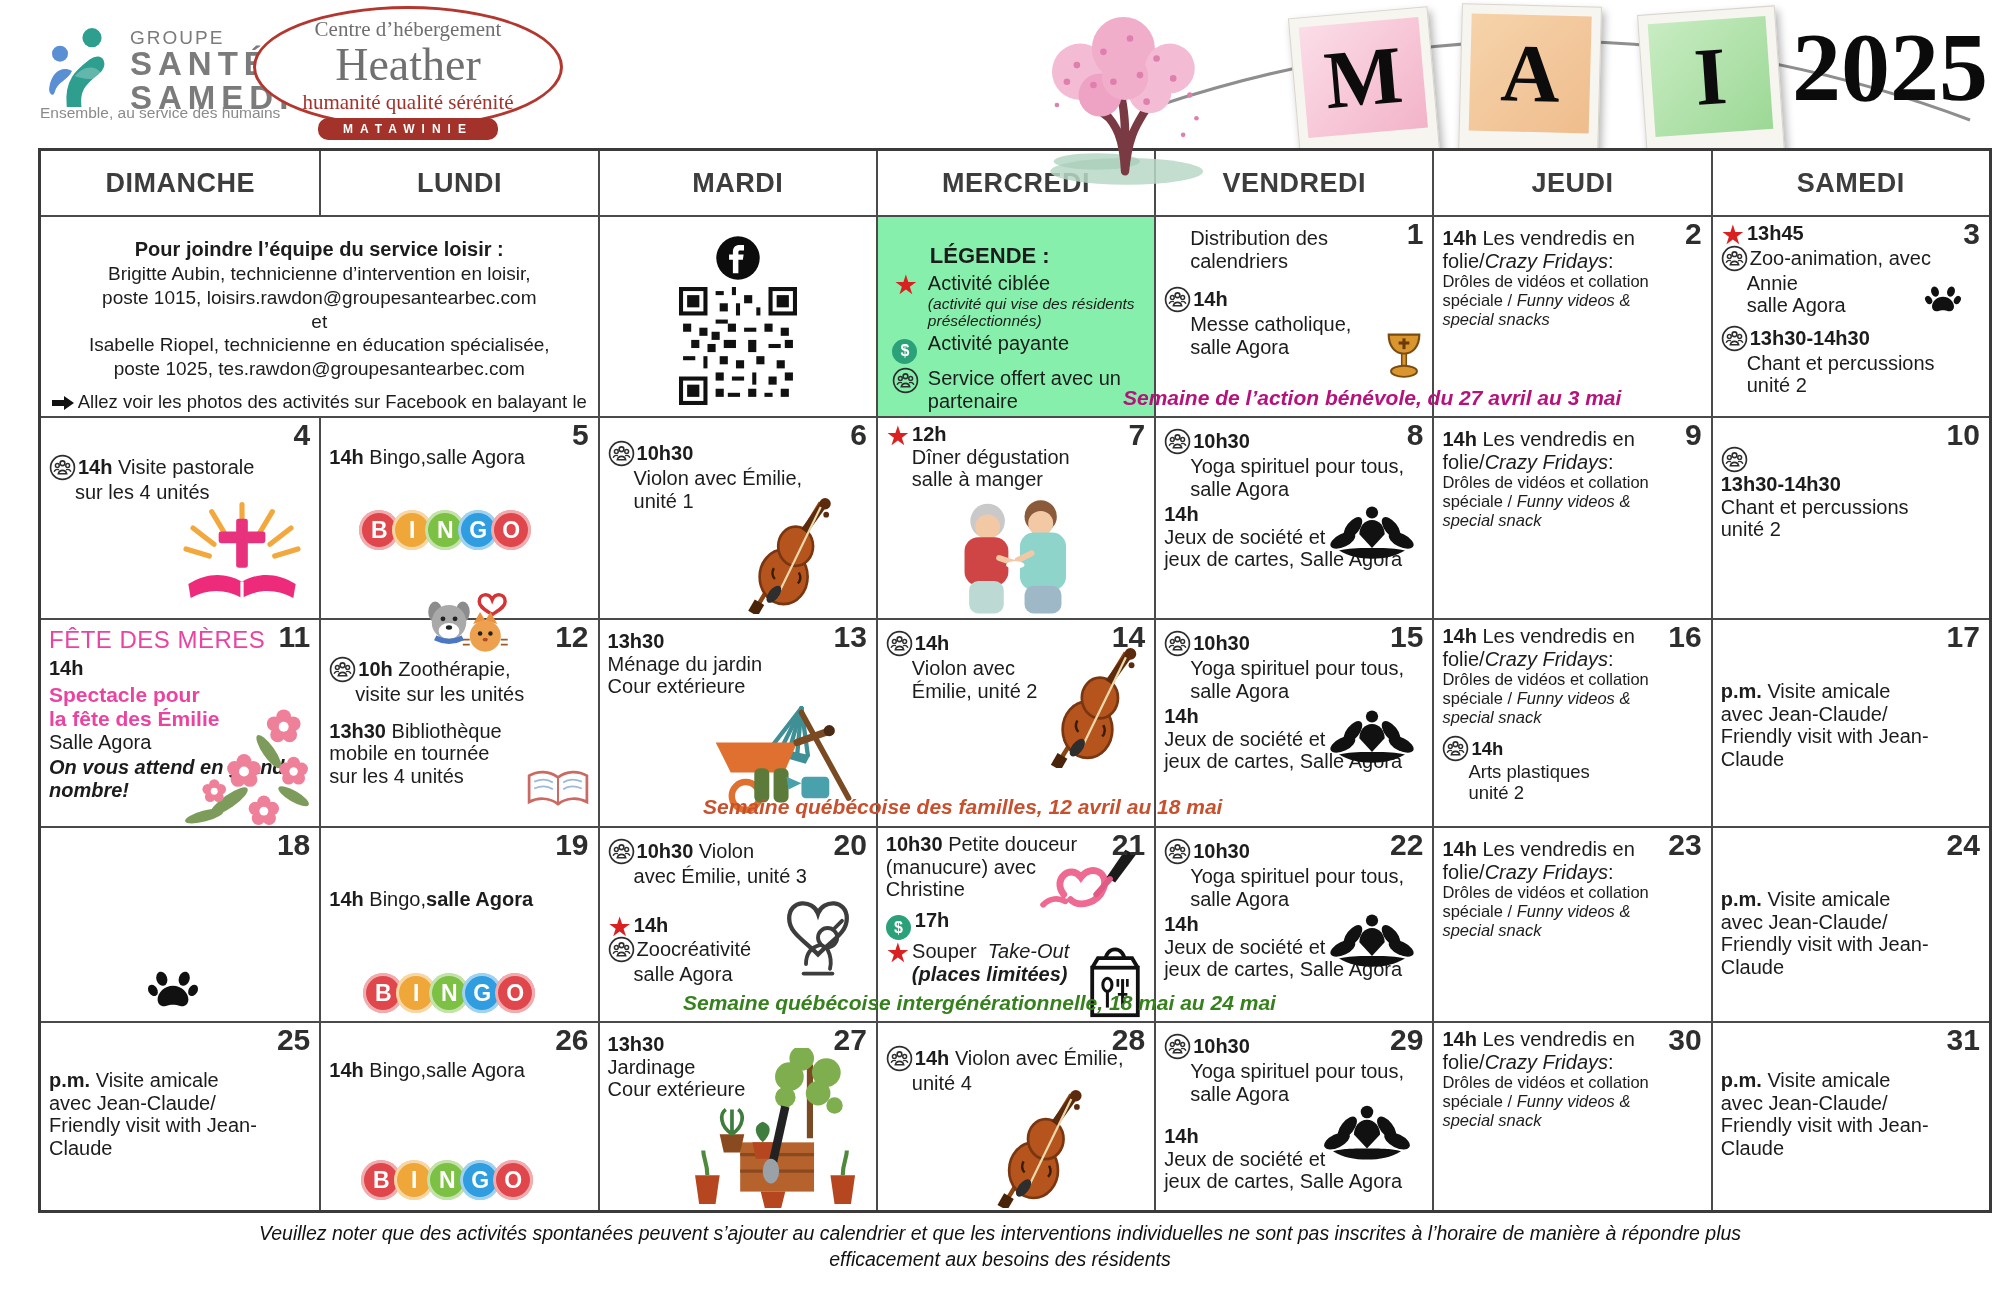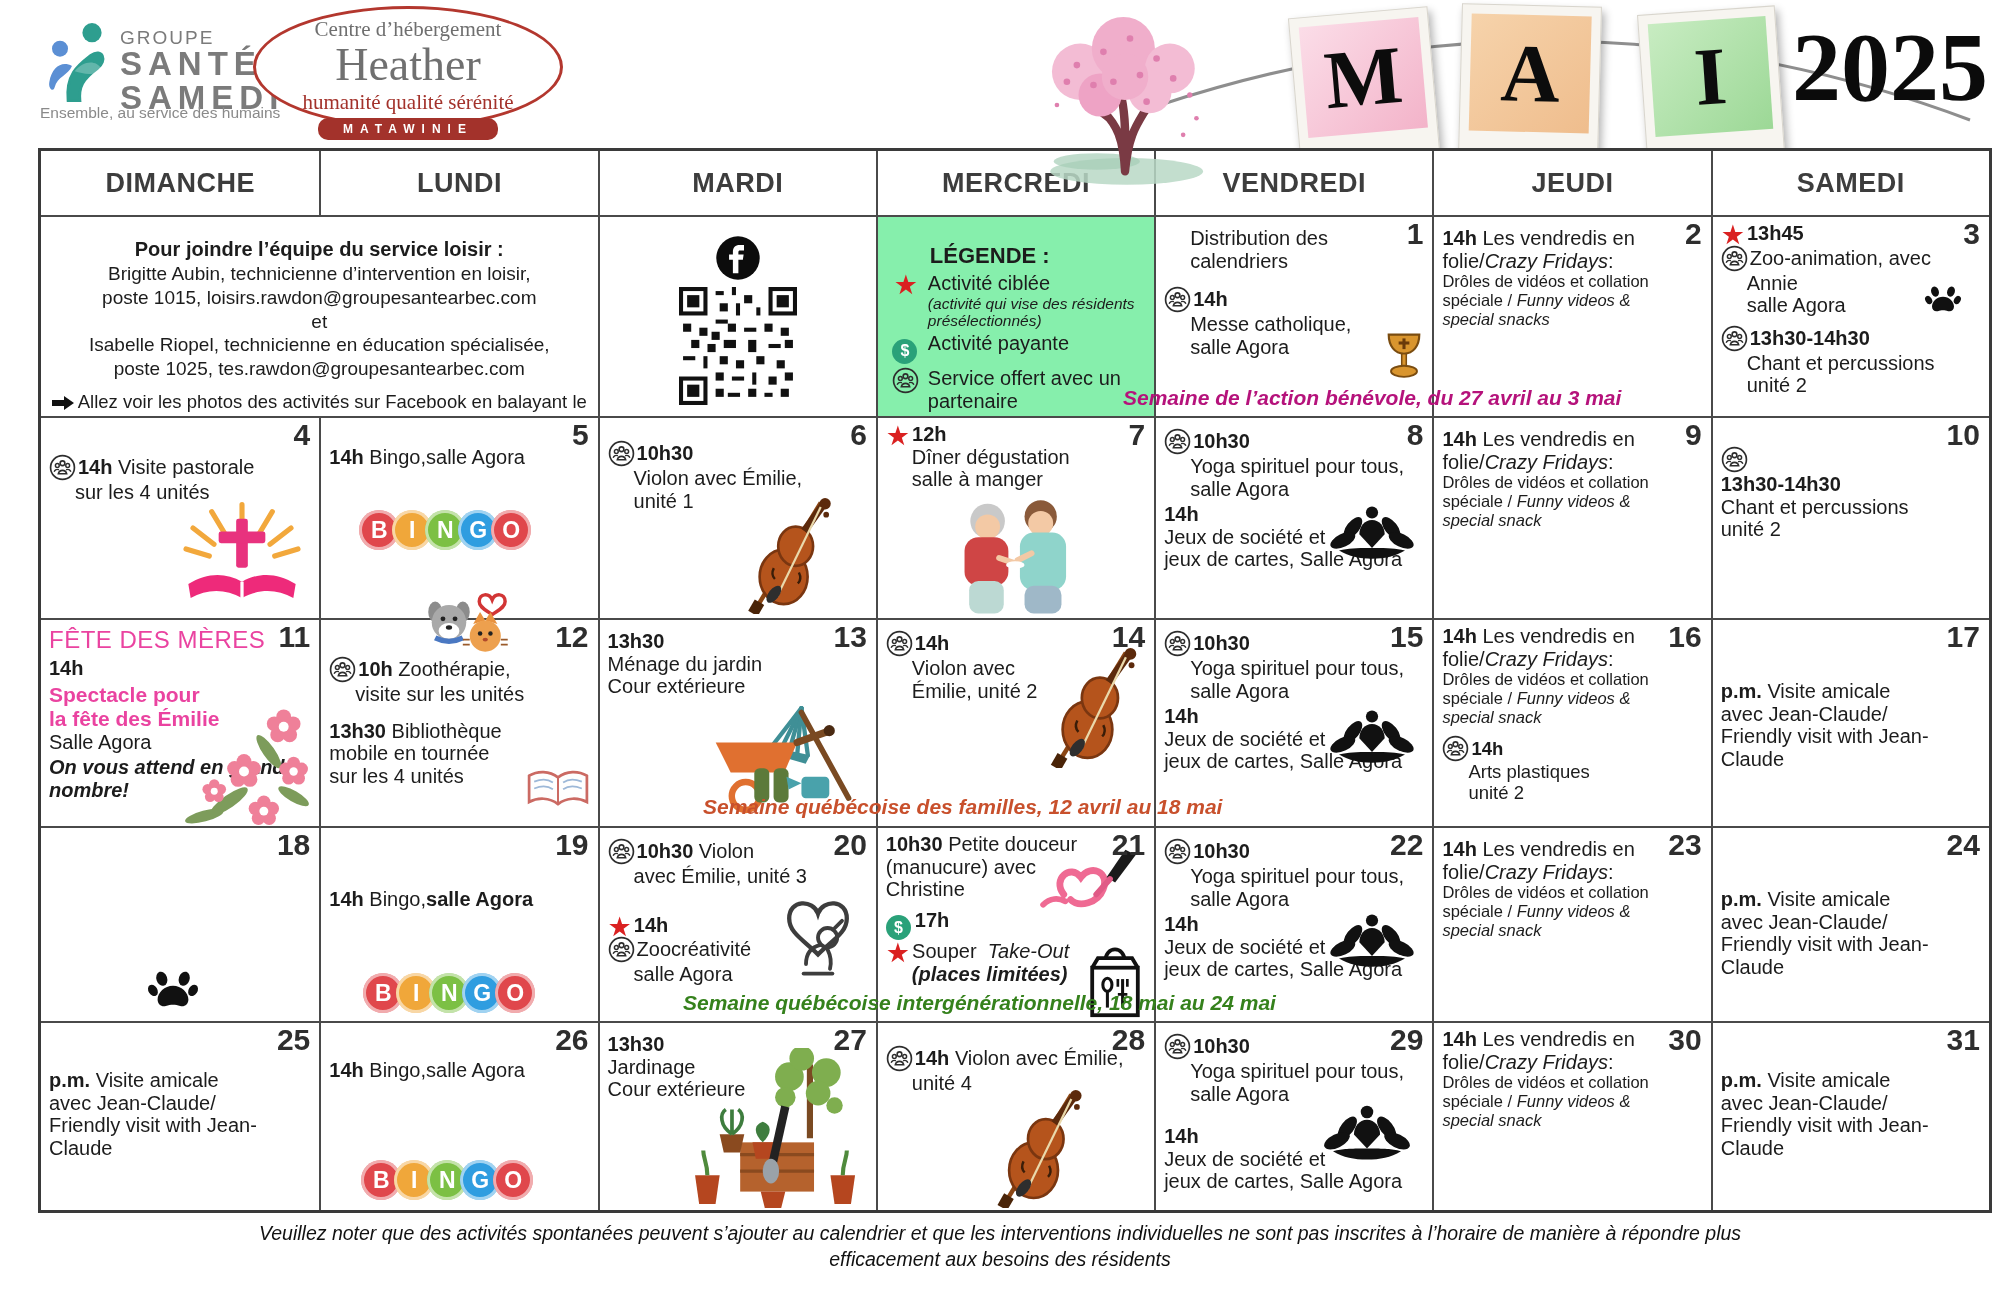--- a/index.html
+++ b/index.html
@@ -7,7 +7,7 @@
   svg{display:block}
   .abs{position:absolute}
   
-  #arbec{left:40px;top:20px;display:flex;align-items:flex-start}
+  #arbec{left:40px;top:20px;display:flex;gap:10px;align-items:center}
   .arbec-txt{line-height:1;color:#7b7b7b}
   .arbec-group{font-size:19px;letter-spacing:2px;margin-top:8px}
   .arbec-big{font-size:33px;font-weight:700;letter-spacing:6px;line-height:1.02}

